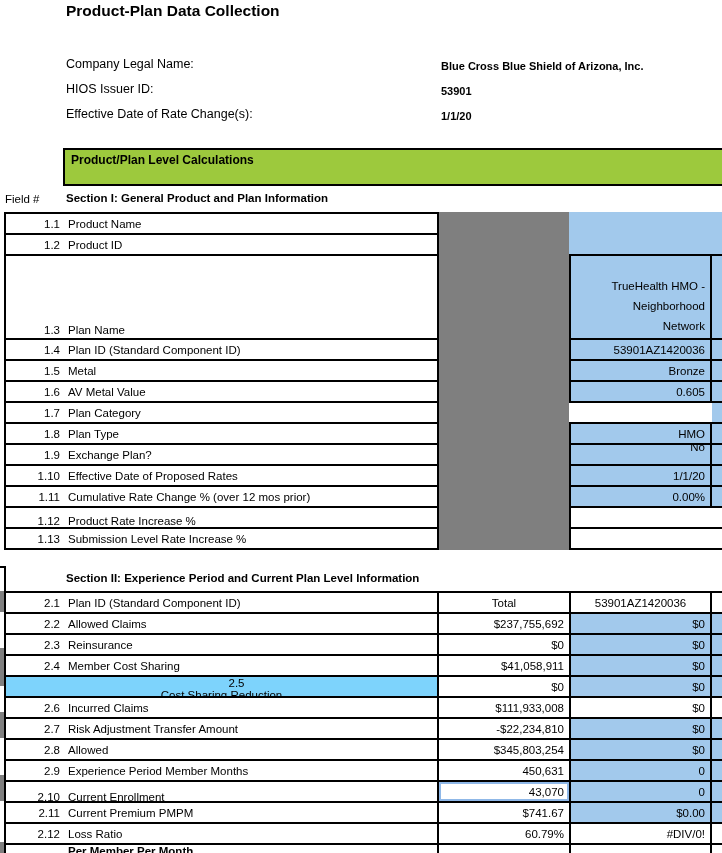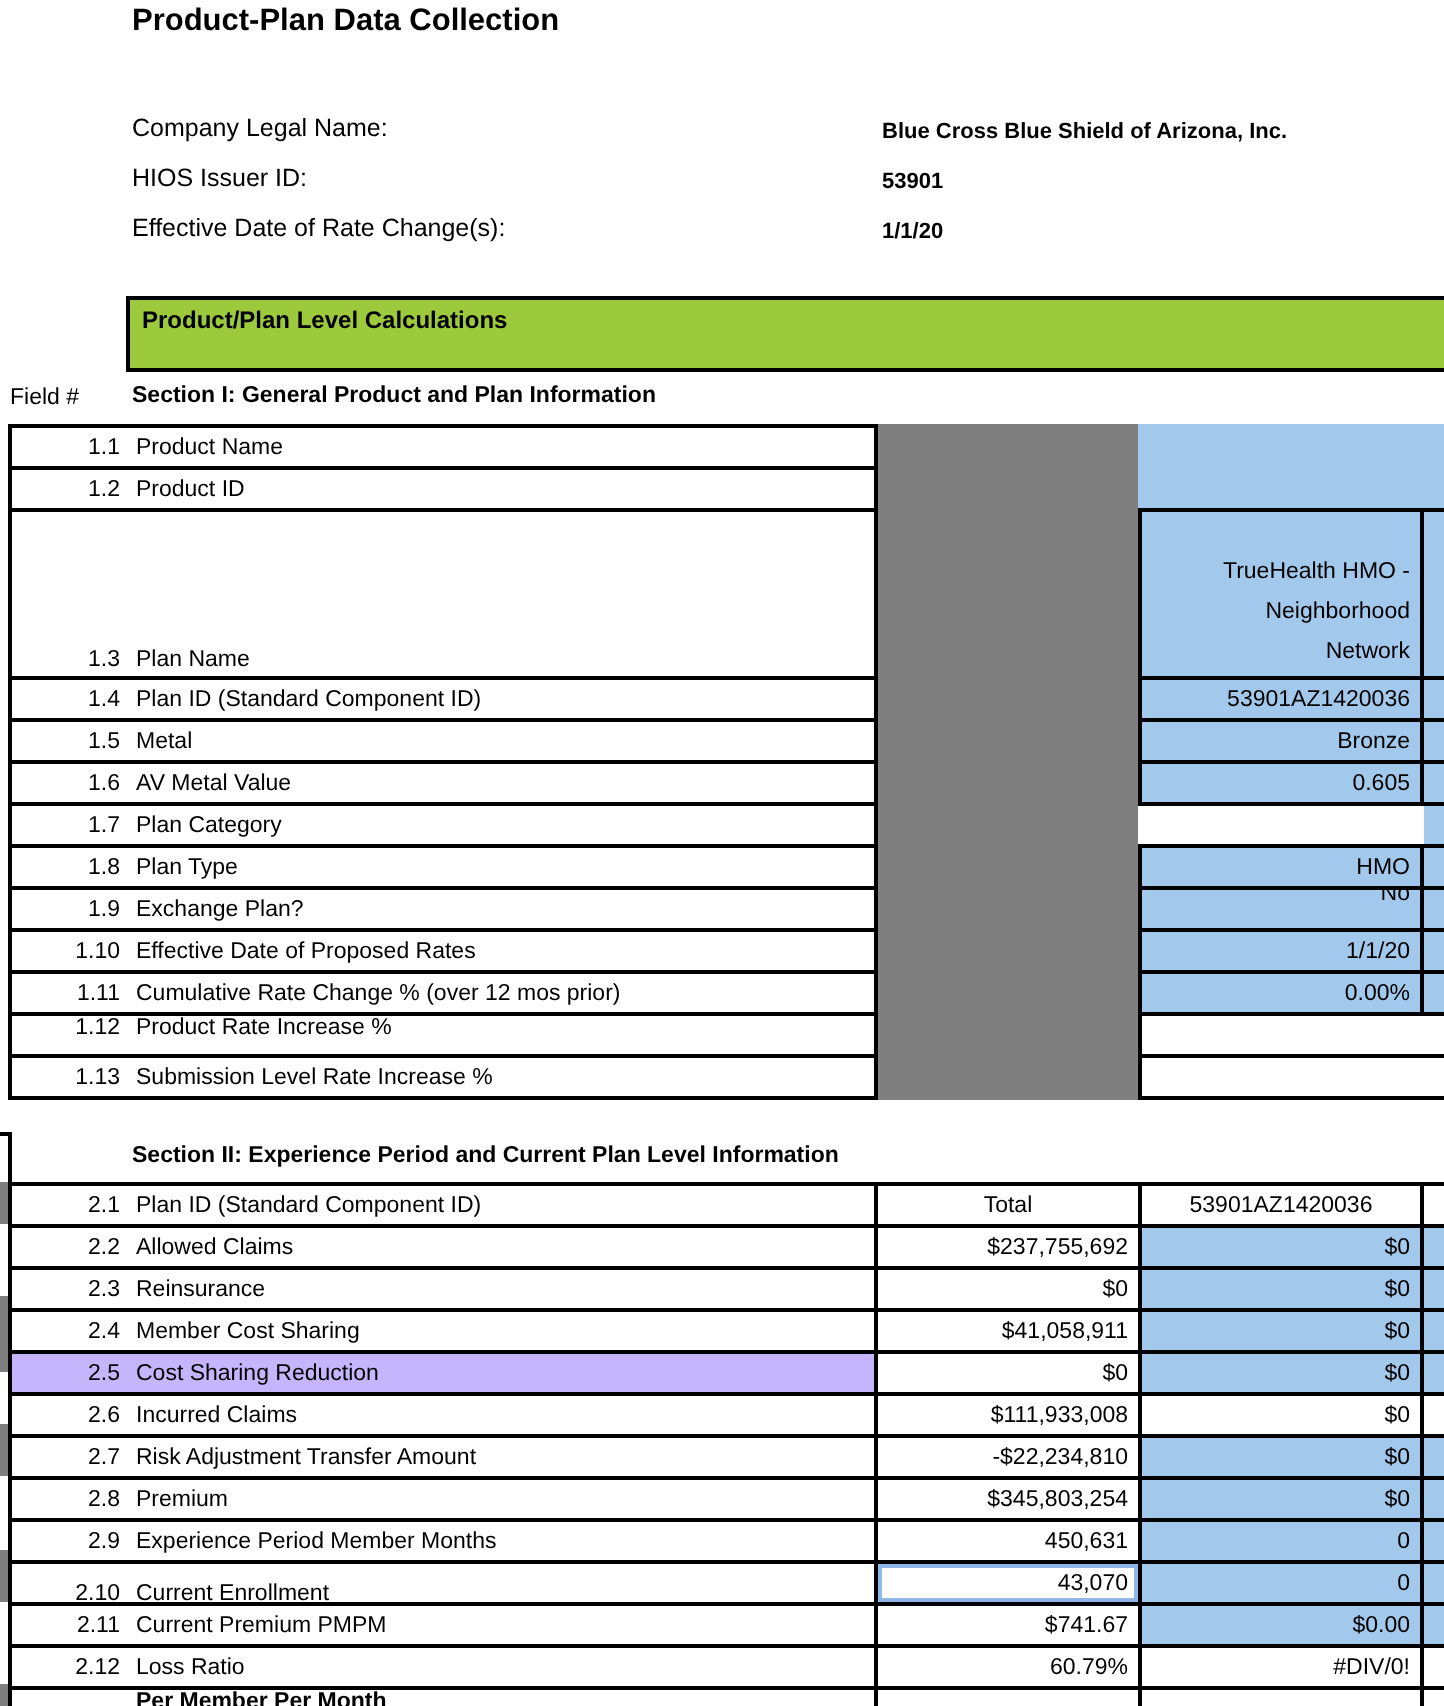--- a/index.html
+++ b/index.html
@@ -113,7 +113,7 @@
     </div>
     <div class="cell val" style="left: 569px; top: 485px; width: 143px; height: 23px; background: rgb(162, 201, 236); justify-content: flex-end; border: 2px solid rgb(0, 0, 0); display: flex; align-items: center; text-align: right; padding-right: 5px; white-space: pre-line; padding-bottom: 0px;">0.00%</div>
     <div style="position: absolute; left: 712px; top: 485px; width: 10px; height: 23px; background: rgb(162, 201, 236); border-top: 2px solid rgb(0, 0, 0); border-bottom: 2px solid rgb(0, 0, 0); box-sizing: border-box;"></div>
-    <div class="cell" style="left: 4px; top: 506px; width: 435px; height: 23px; border: 2px solid rgb(0, 0, 0); background: rgb(255, 255, 255); display: flex; align-items: flex-start; padding-bottom: 0px;">
+    <div class="cell" style="left: 4px; top: 506px; width: 435px; height: 23px; border: 2px solid rgb(0, 0, 0); background: rgb(255, 255, 255); display: flex; align-items: flex-end; padding-bottom: 0px;">
       <span class="fnum">1.12</span>
       <span class="flabel">Product Rate Increase %</span>
     </div>

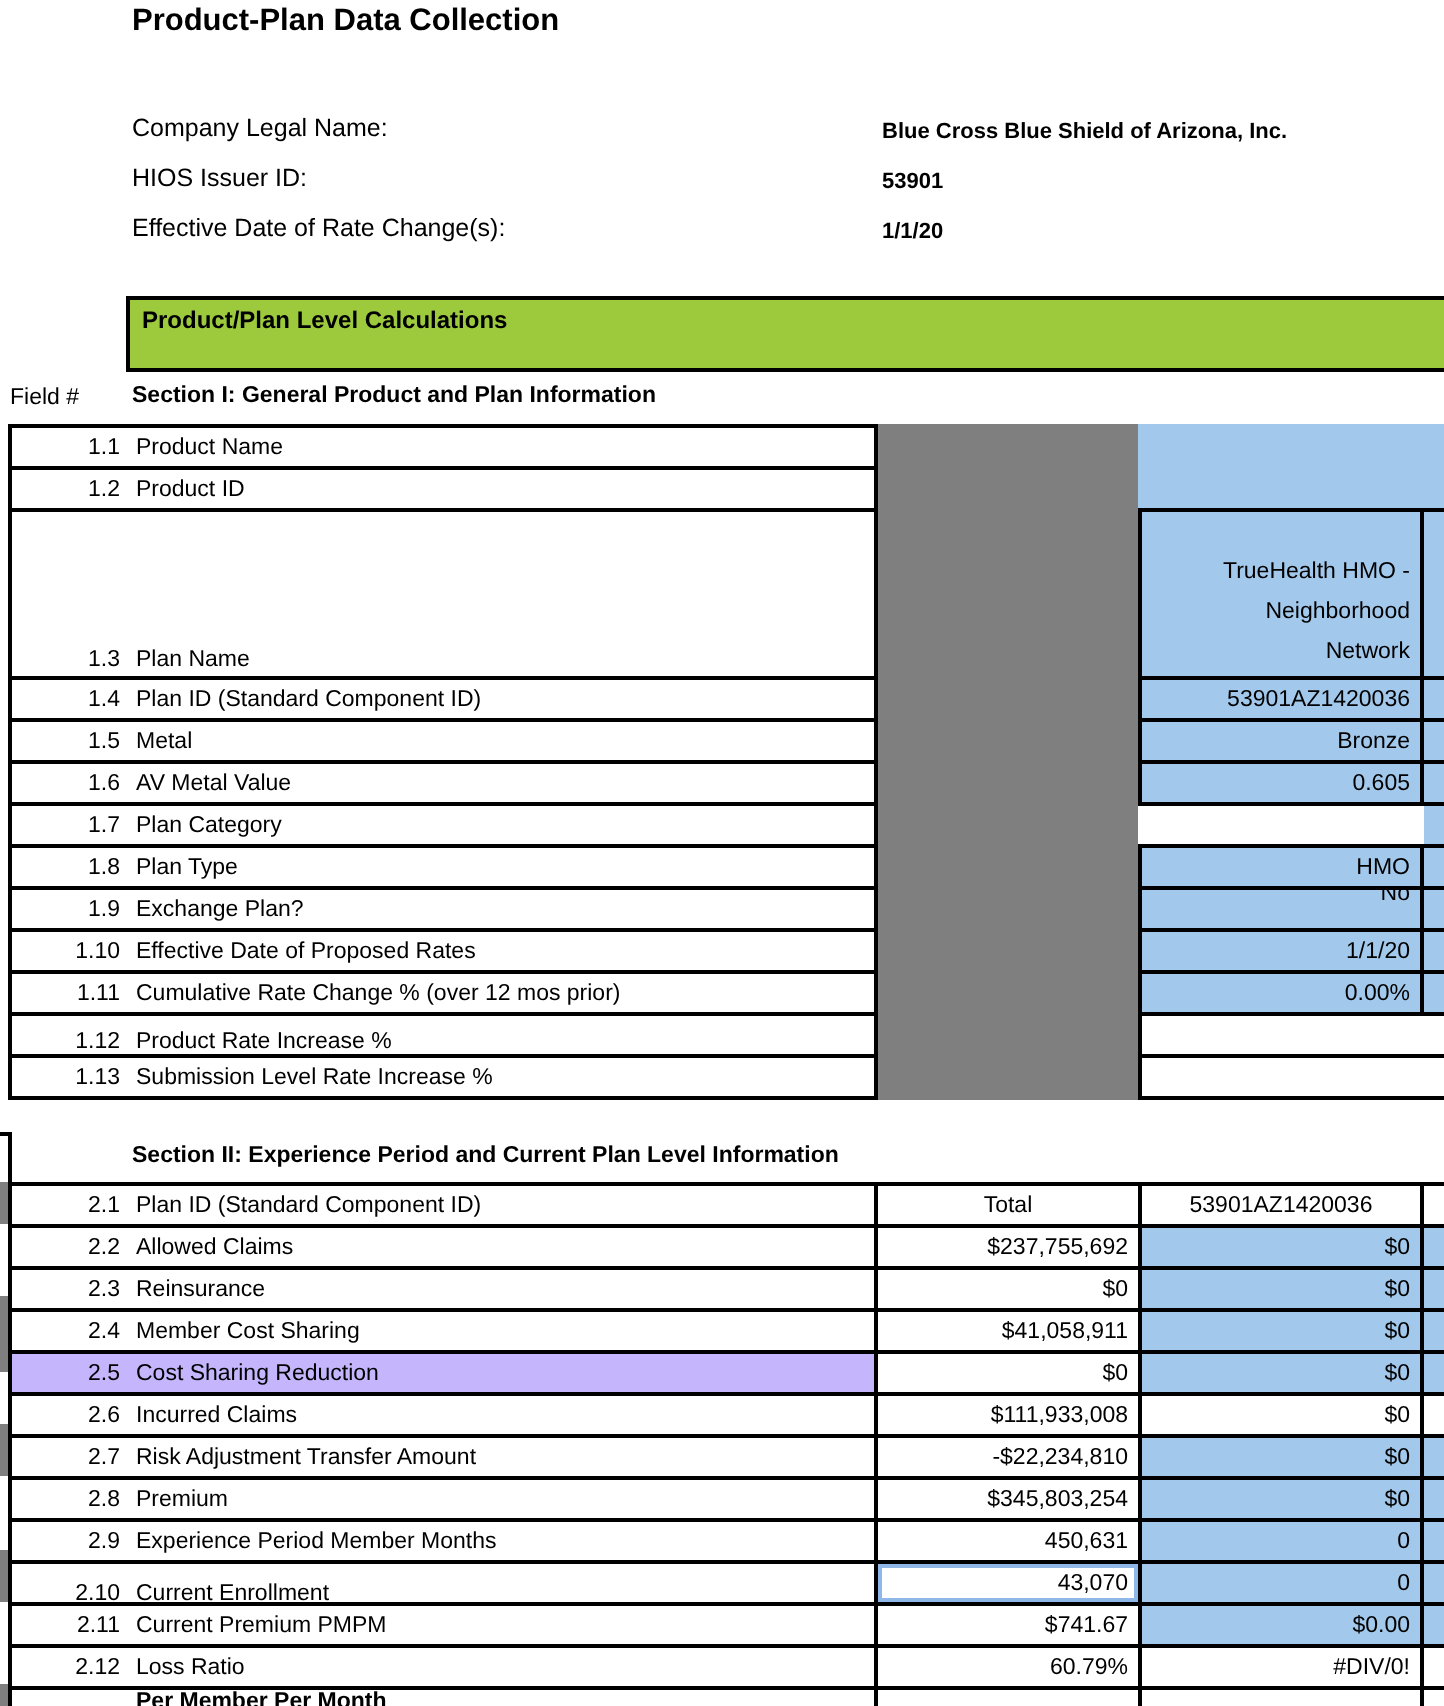--- a/index.html
+++ b/index.html
@@ -158,7 +158,7 @@
     <div class="cell" style="left: 437px; top: 654px; width: 134px; height: 23px; background: rgb(255, 255, 255); border: 2px solid rgb(0, 0, 0); justify-content: flex-end; padding-right: 5px;">$41,058,911</div>
     <div class="cell" style="left: 569px; top: 654px; width: 143px; height: 23px; background: rgb(162, 201, 236); border: 2px solid rgb(0, 0, 0); justify-content: flex-end; padding-right: 5px;">$0</div>
     <div style="position: absolute; left: 712px; top: 654px; width: 10px; height: 23px; background: rgb(162, 201, 236); border-top: 2px solid rgb(0, 0, 0); border-bottom: 2px solid rgb(0, 0, 0); box-sizing: border-box;"></div>
-    <div class="cell" style="left: 4px; top: 675px; width: 435px; height: 23px; background: #c4b5fd; border: 2px solid rgb(0, 0, 0);">
+    <div class="cell" style="left: 4px; top: 675px; width: 435px; height: 23px; background: #7dd3fc; border: 2px solid rgb(0, 0, 0); flex-direction: column;">
       <span class="fnum">2.5</span>
       <span class="flabel">Cost Sharing Reduction</span>
     </div>

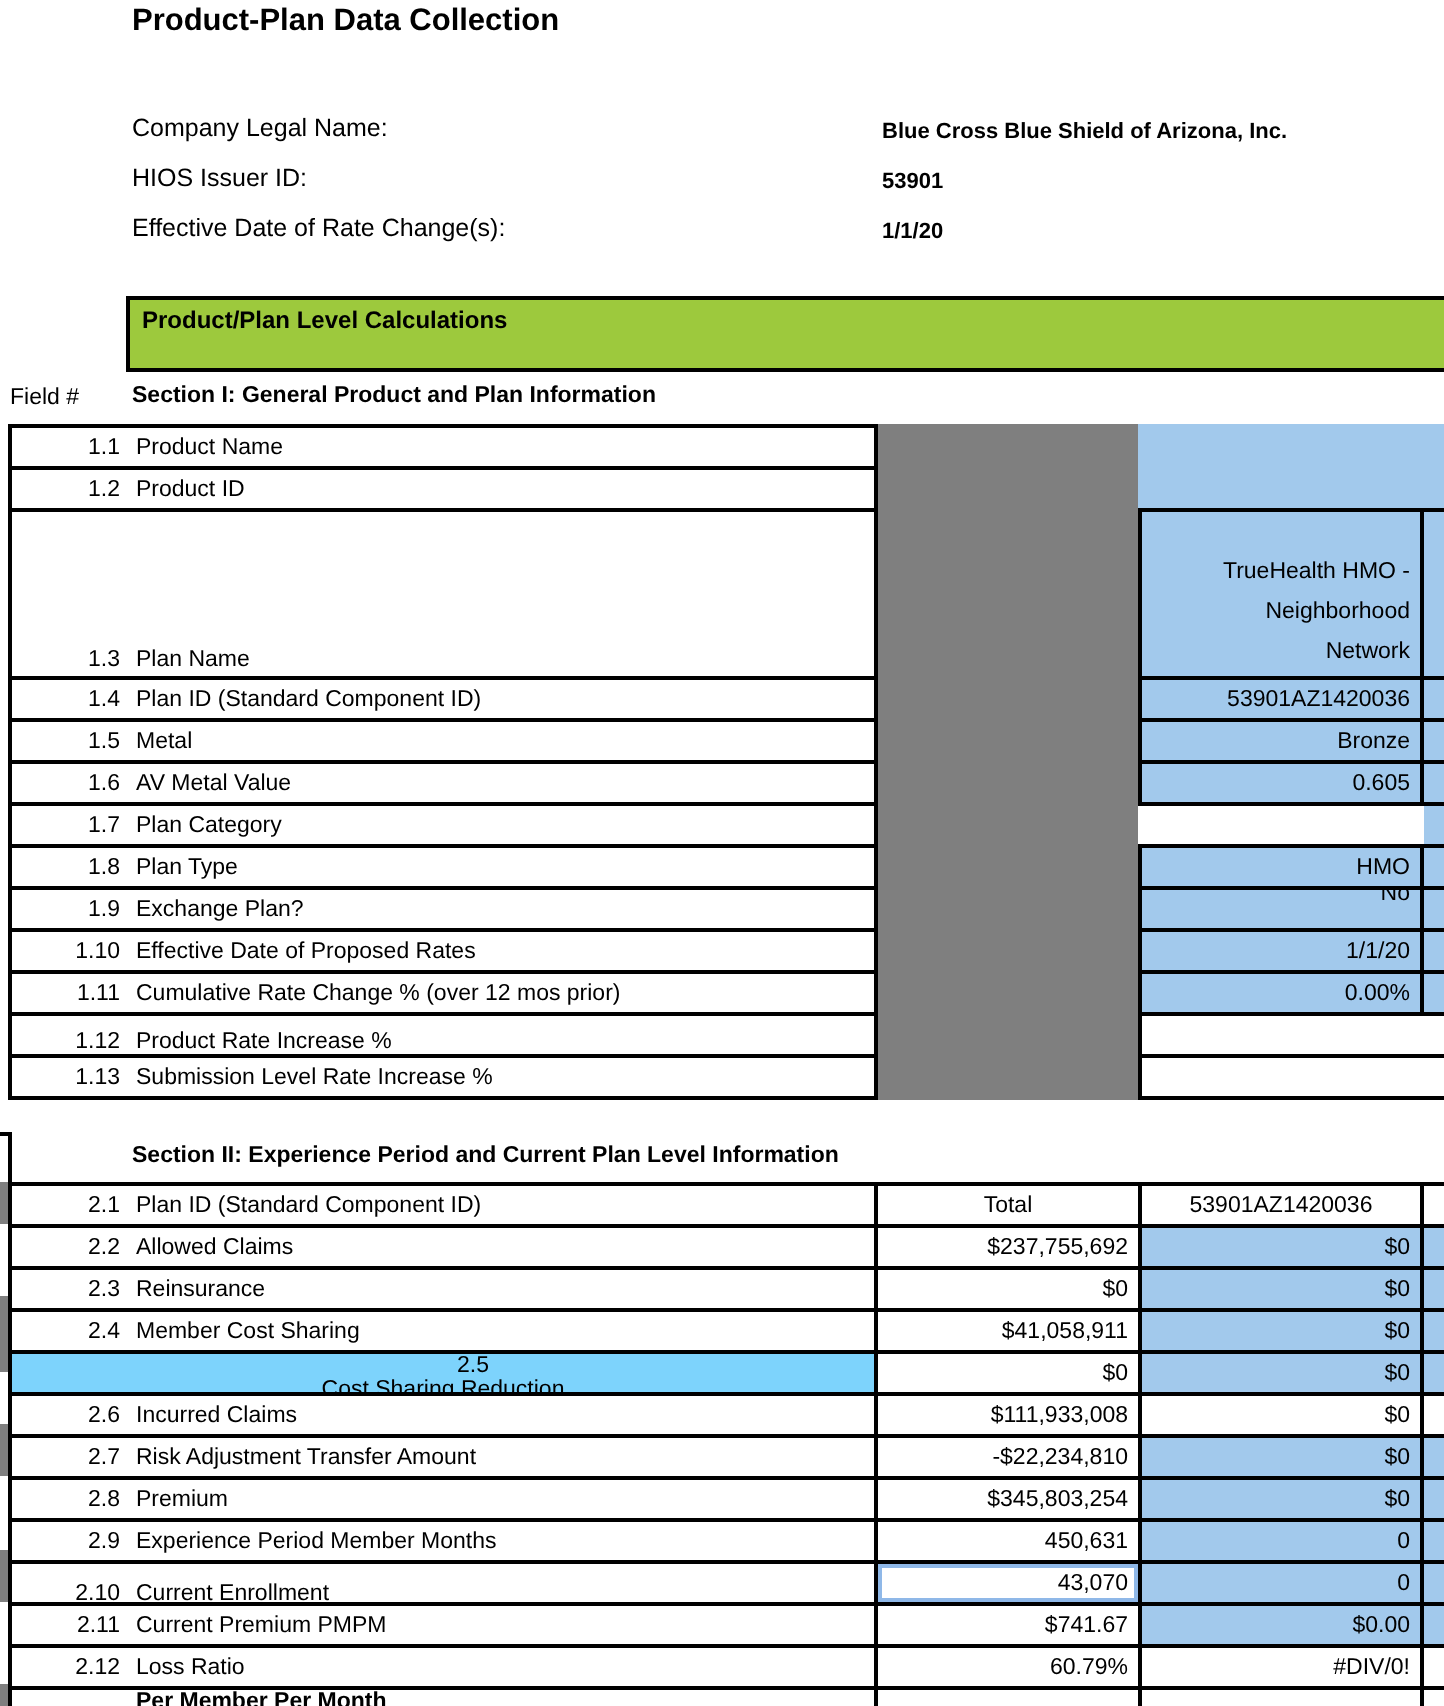--- a/index.html
+++ b/index.html
@@ -181,7 +181,7 @@
     <div style="position: absolute; left: 712px; top: 717px; width: 10px; height: 23px; background: rgb(162, 201, 236); border-top: 2px solid rgb(0, 0, 0); border-bottom: 2px solid rgb(0, 0, 0); box-sizing: border-box;"></div>
     <div class="cell" style="left: 4px; top: 738px; width: 435px; height: 23px; background: rgb(255, 255, 255); border: 2px solid rgb(0, 0, 0);">
       <span class="fnum">2.8</span>
-      <span class="flabel">Premium</span>
+      <span class="flabel">Allowed</span>
     </div>
     <div class="cell" style="left: 437px; top: 738px; width: 134px; height: 23px; background: rgb(255, 255, 255); border: 2px solid rgb(0, 0, 0); justify-content: flex-end; padding-right: 5px;">$345,803,254</div>
     <div class="cell" style="left: 569px; top: 738px; width: 143px; height: 23px; background: rgb(162, 201, 236); border: 2px solid rgb(0, 0, 0); justify-content: flex-end; padding-right: 5px;">$0</div>

